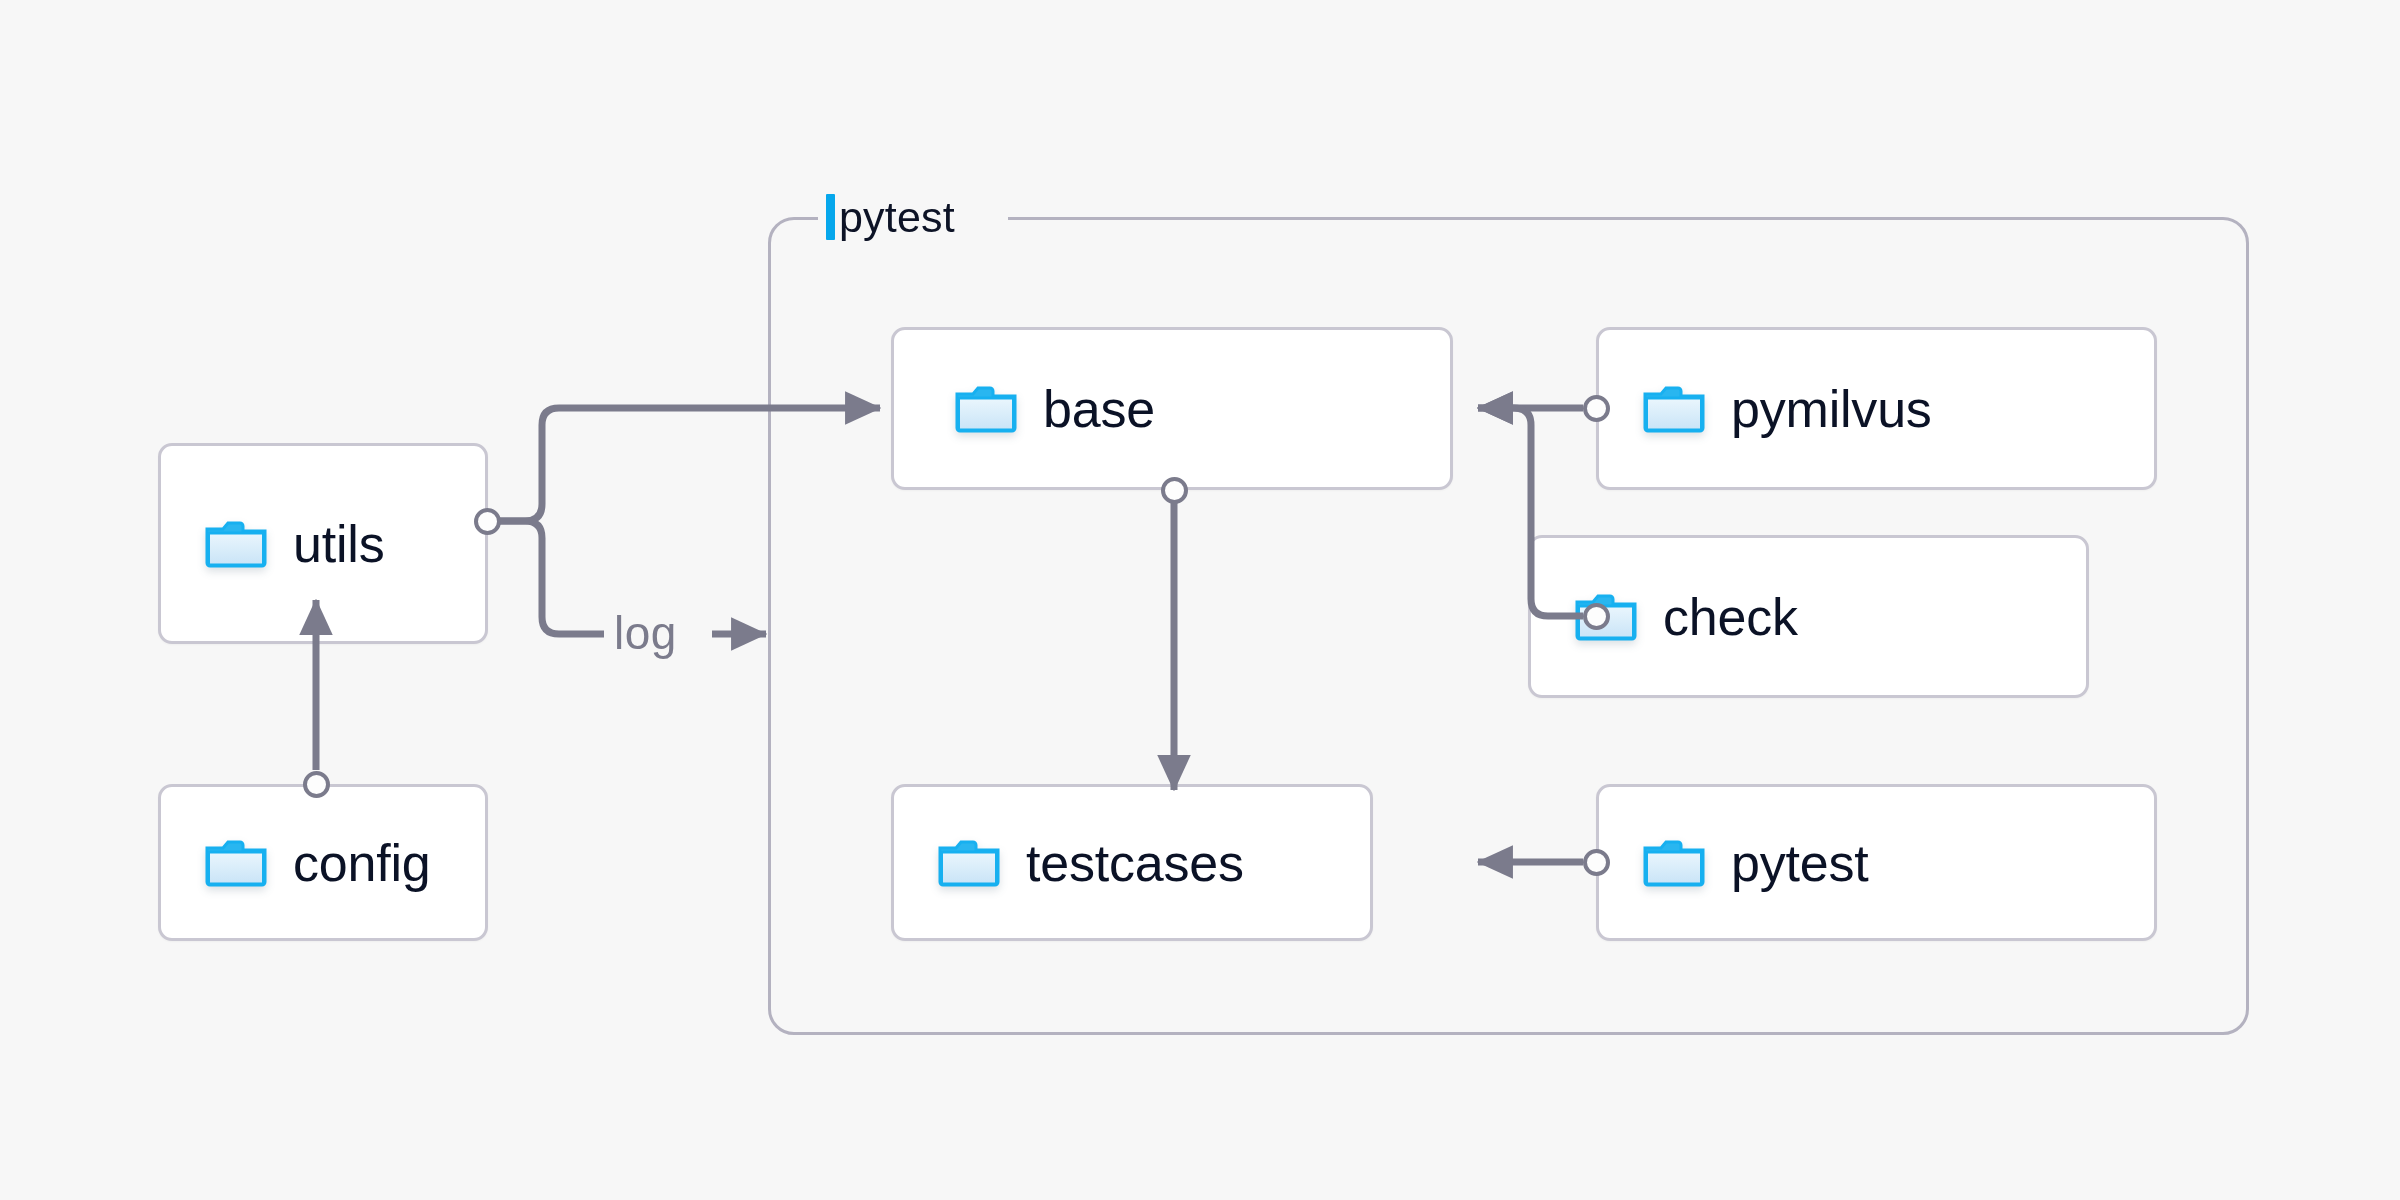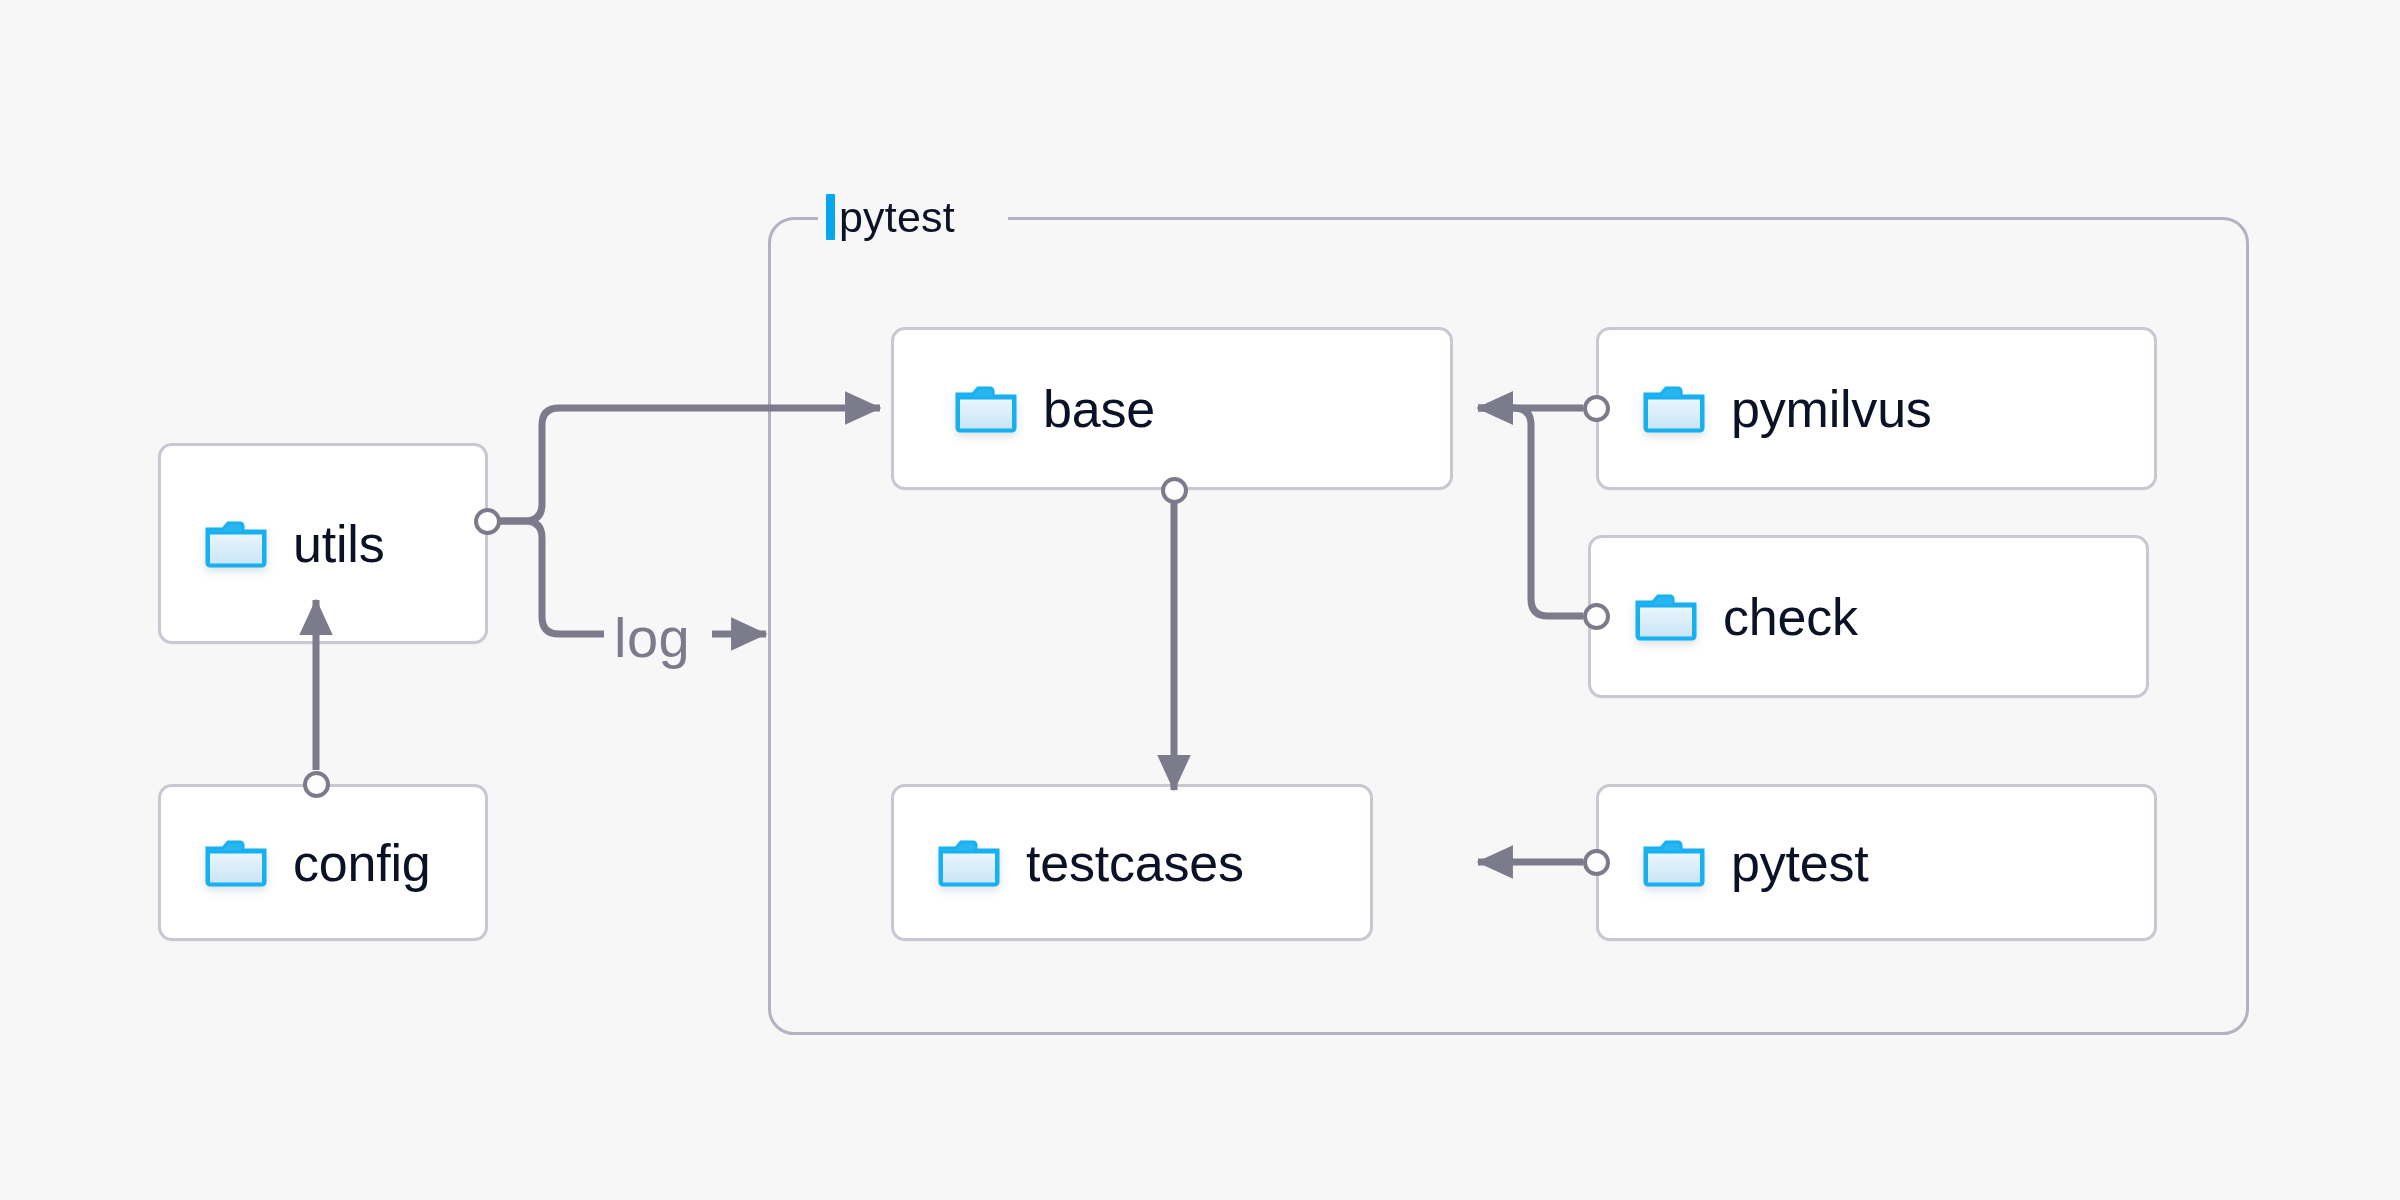--- a/index.html
+++ b/index.html
@@ -116,7 +116,7 @@
   }
   .edge-label {
     position: absolute;
-    font-size: 56px;
+    font-size: 46px;
     color: #7b7b8c;
     letter-spacing: 0.5px;
     background: #f7f7f7;

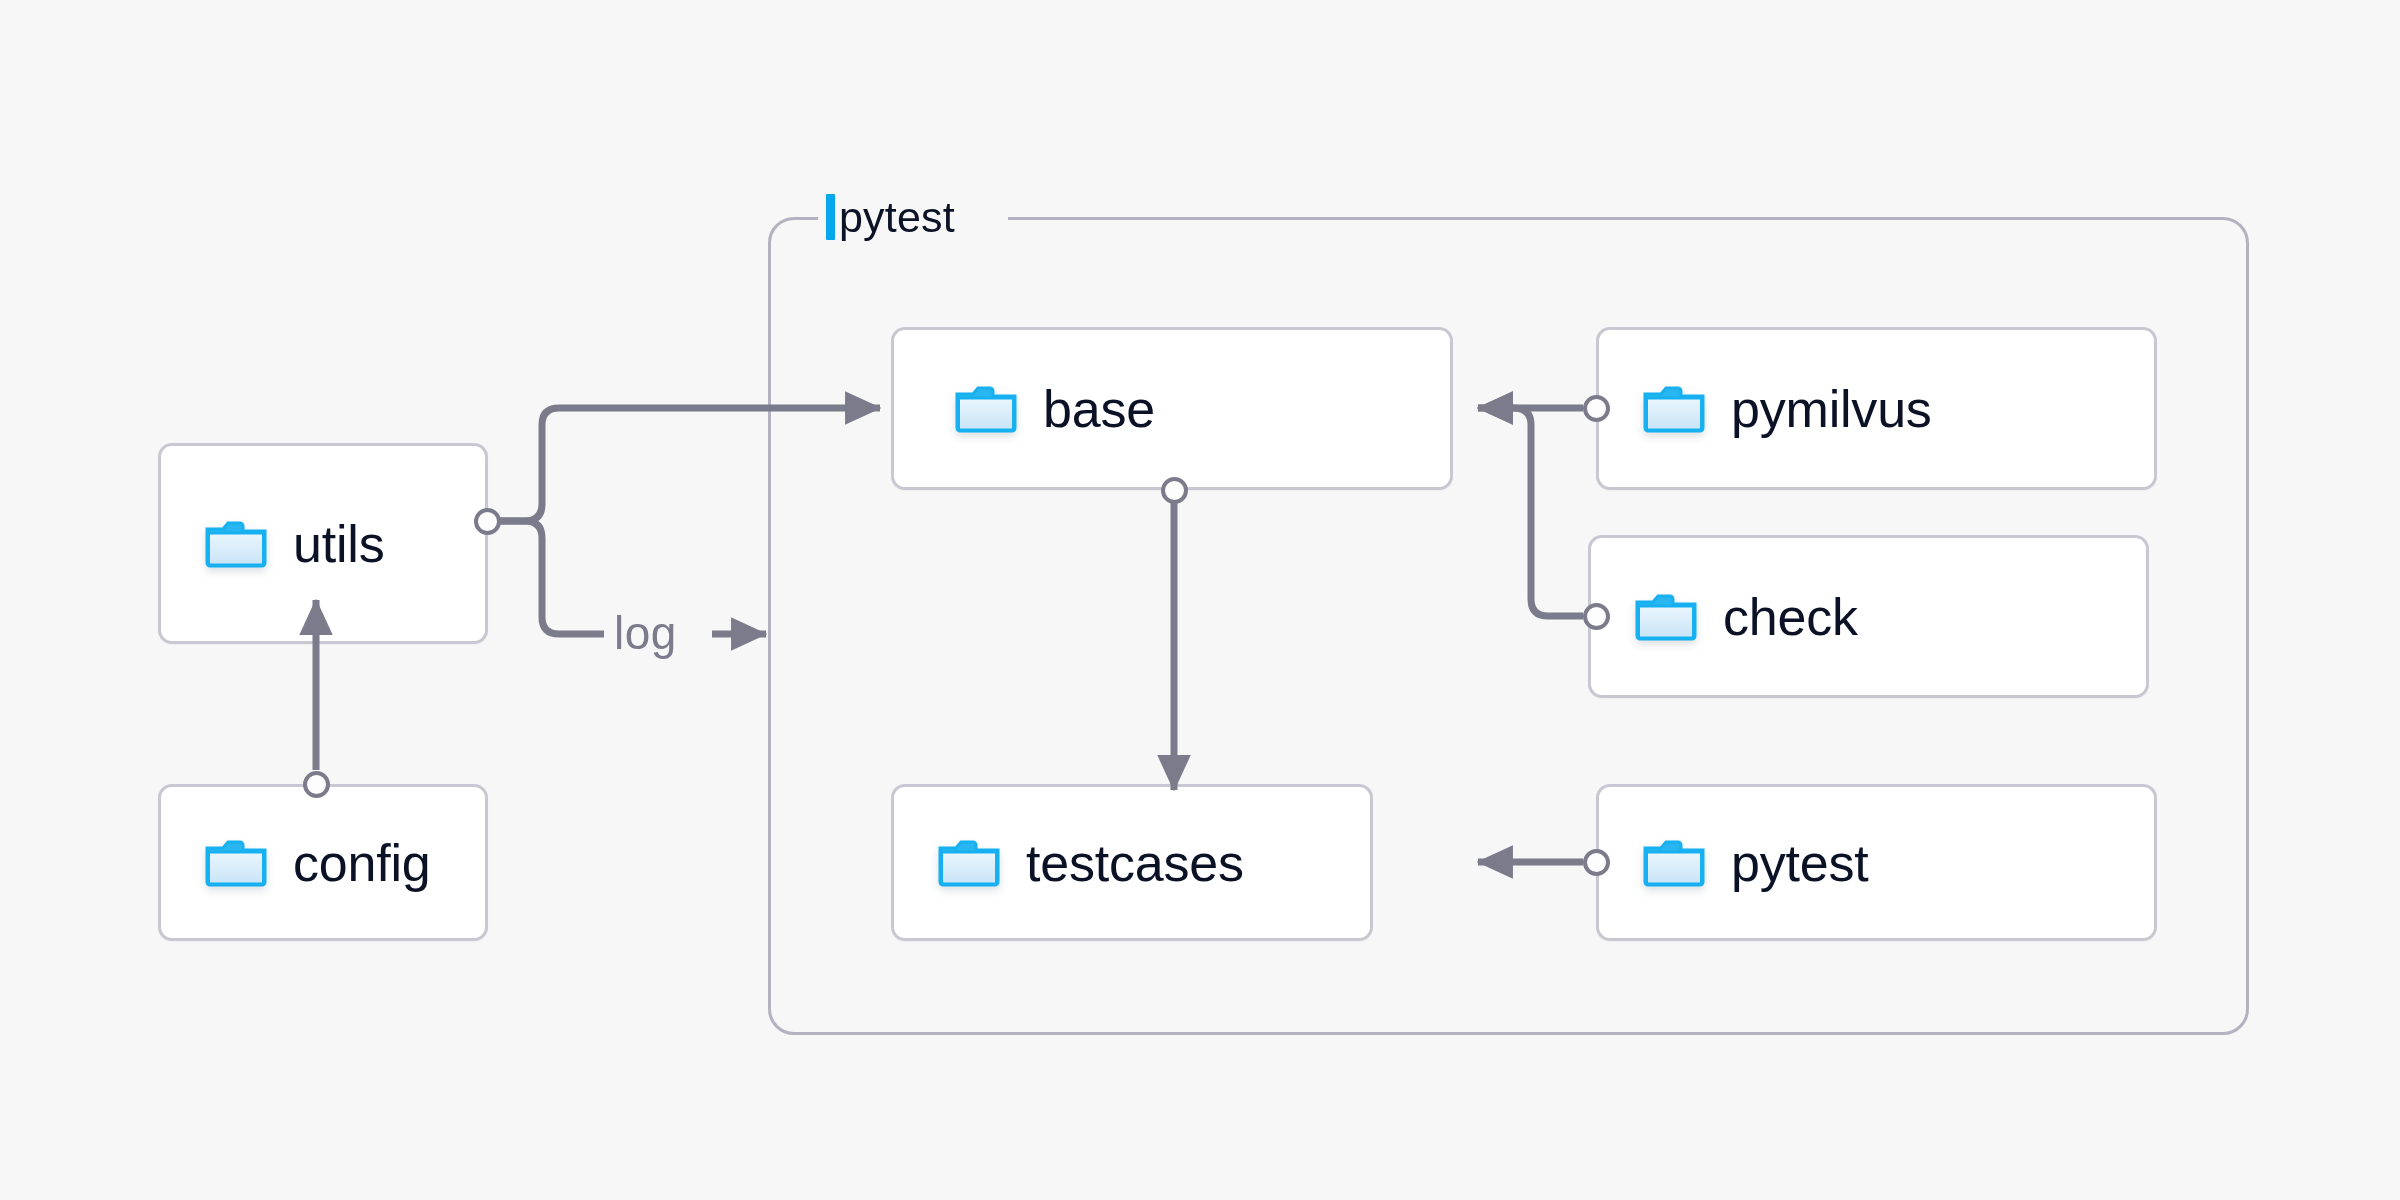--- a/index.html
+++ b/index.html
@@ -248,7 +248,7 @@
   </div>
   <div class="port" style="left:1583px; top:395px;"></div>
 
-  <div class="node" style="left:1588px; top:535px; width:561px; height:163px;">
+  <div class="node" style="left:1528px; top:535px; width:561px; height:163px;">
     <div class="node-inner">
       <span class="folder-icon">
         <svg viewBox="0 0 62 50" width="62" height="50">

